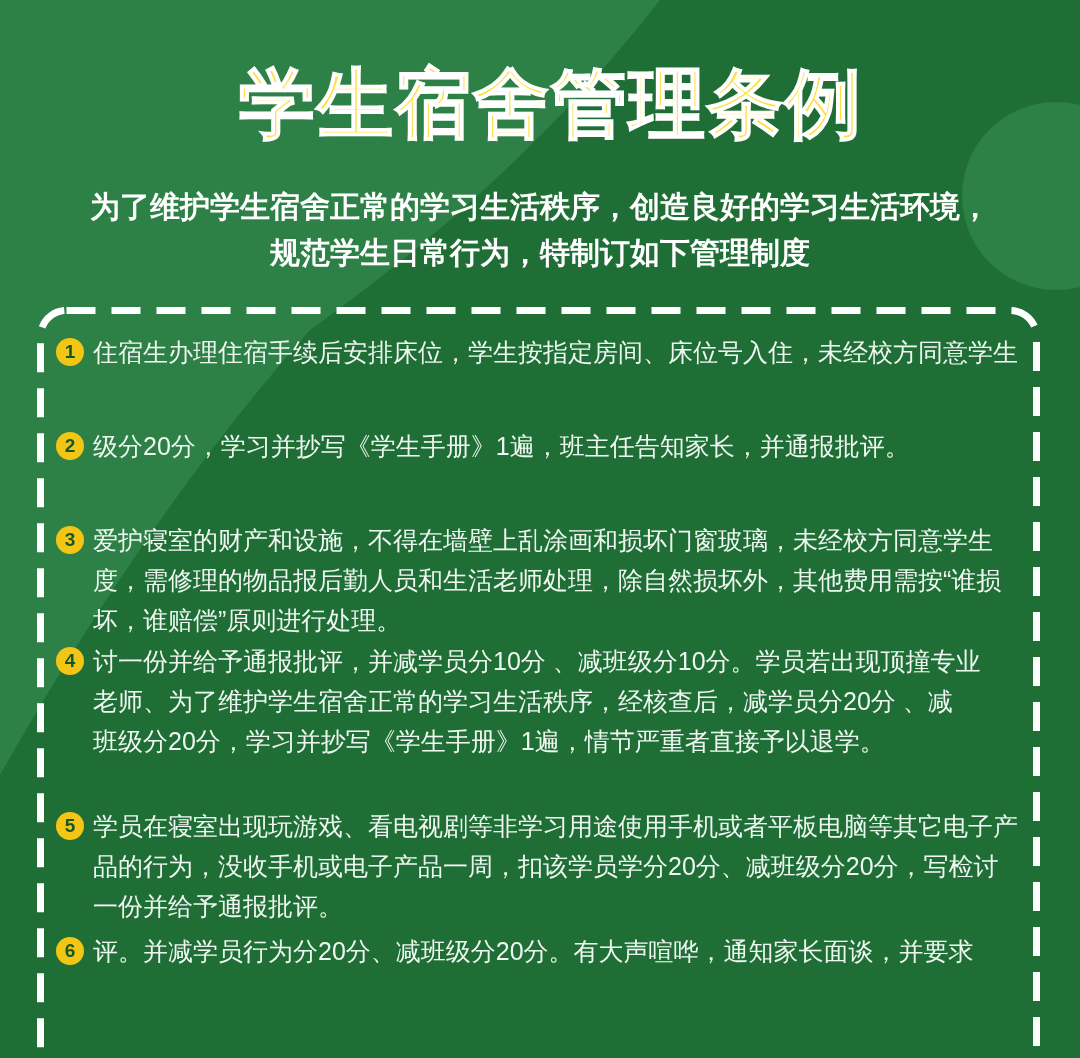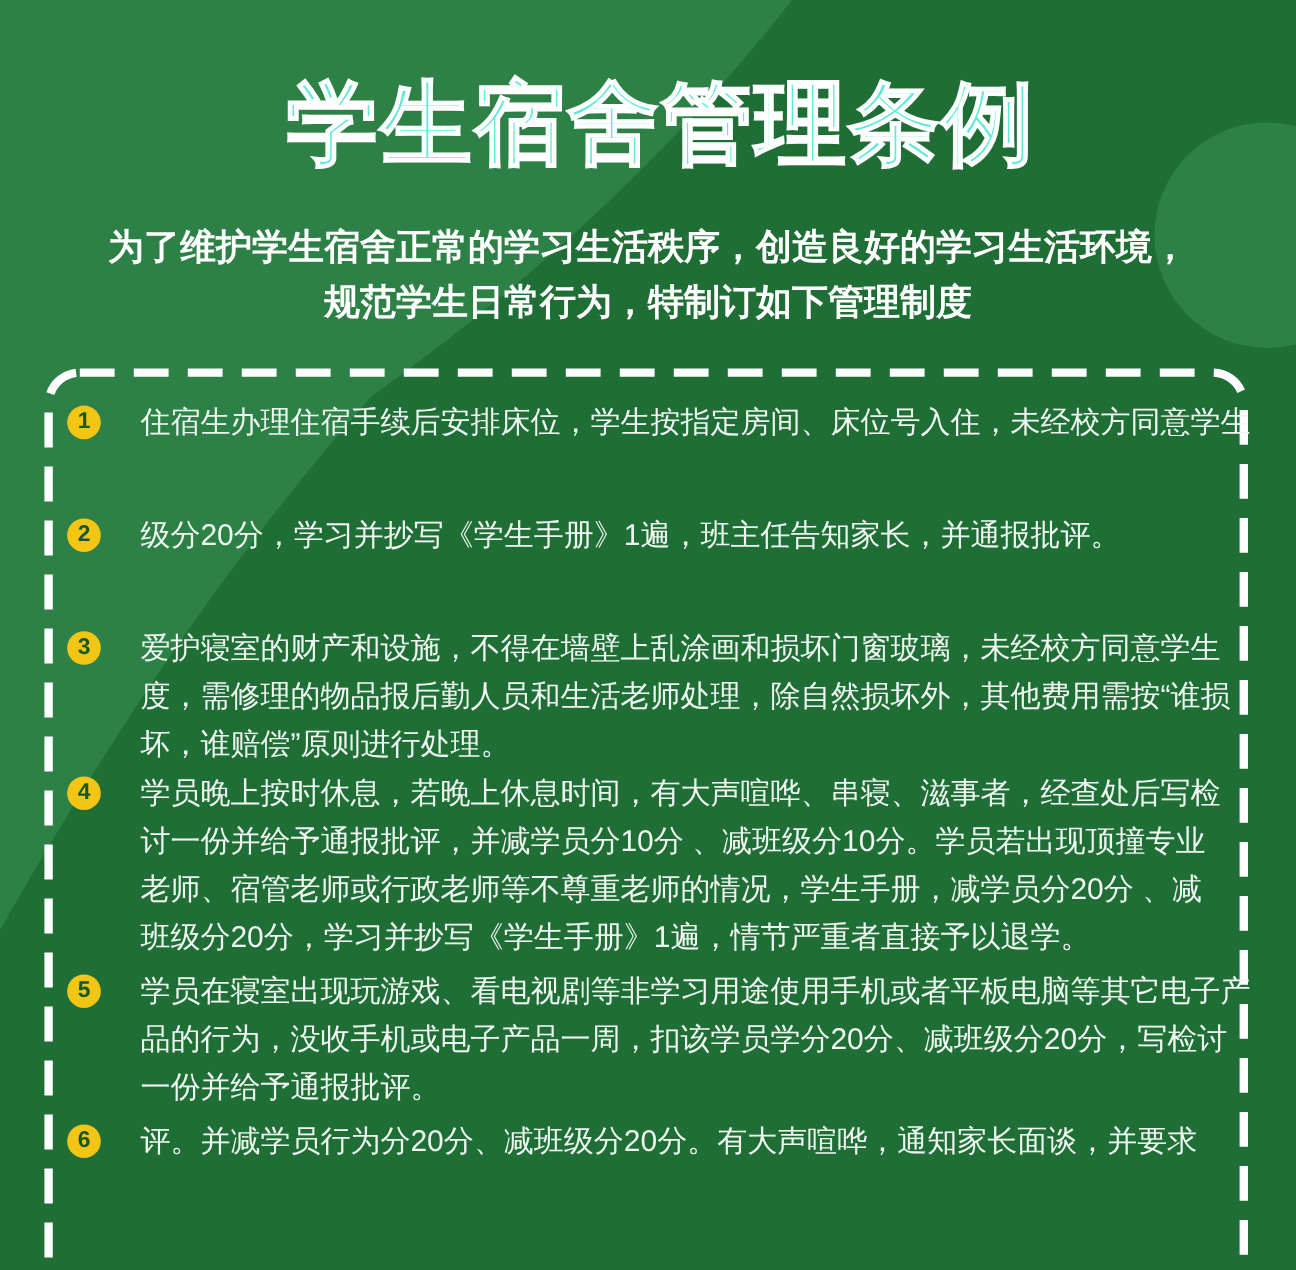--- a/index.html
+++ b/index.html
@@ -14,7 +14,7 @@
     position:absolute;top:58px;left:0;width:1080px;
     text-align:center;
     padding-left:22px;box-sizing:border-box;
-    color:#5eead4;font-size:76px;font-weight:bold;
+    color:#fde047;font-size:76px;font-weight:bold;
     letter-spacing:2px;line-height:92px;
     -webkit-text-stroke:1.5px #ffffff;
     white-space:nowrap;

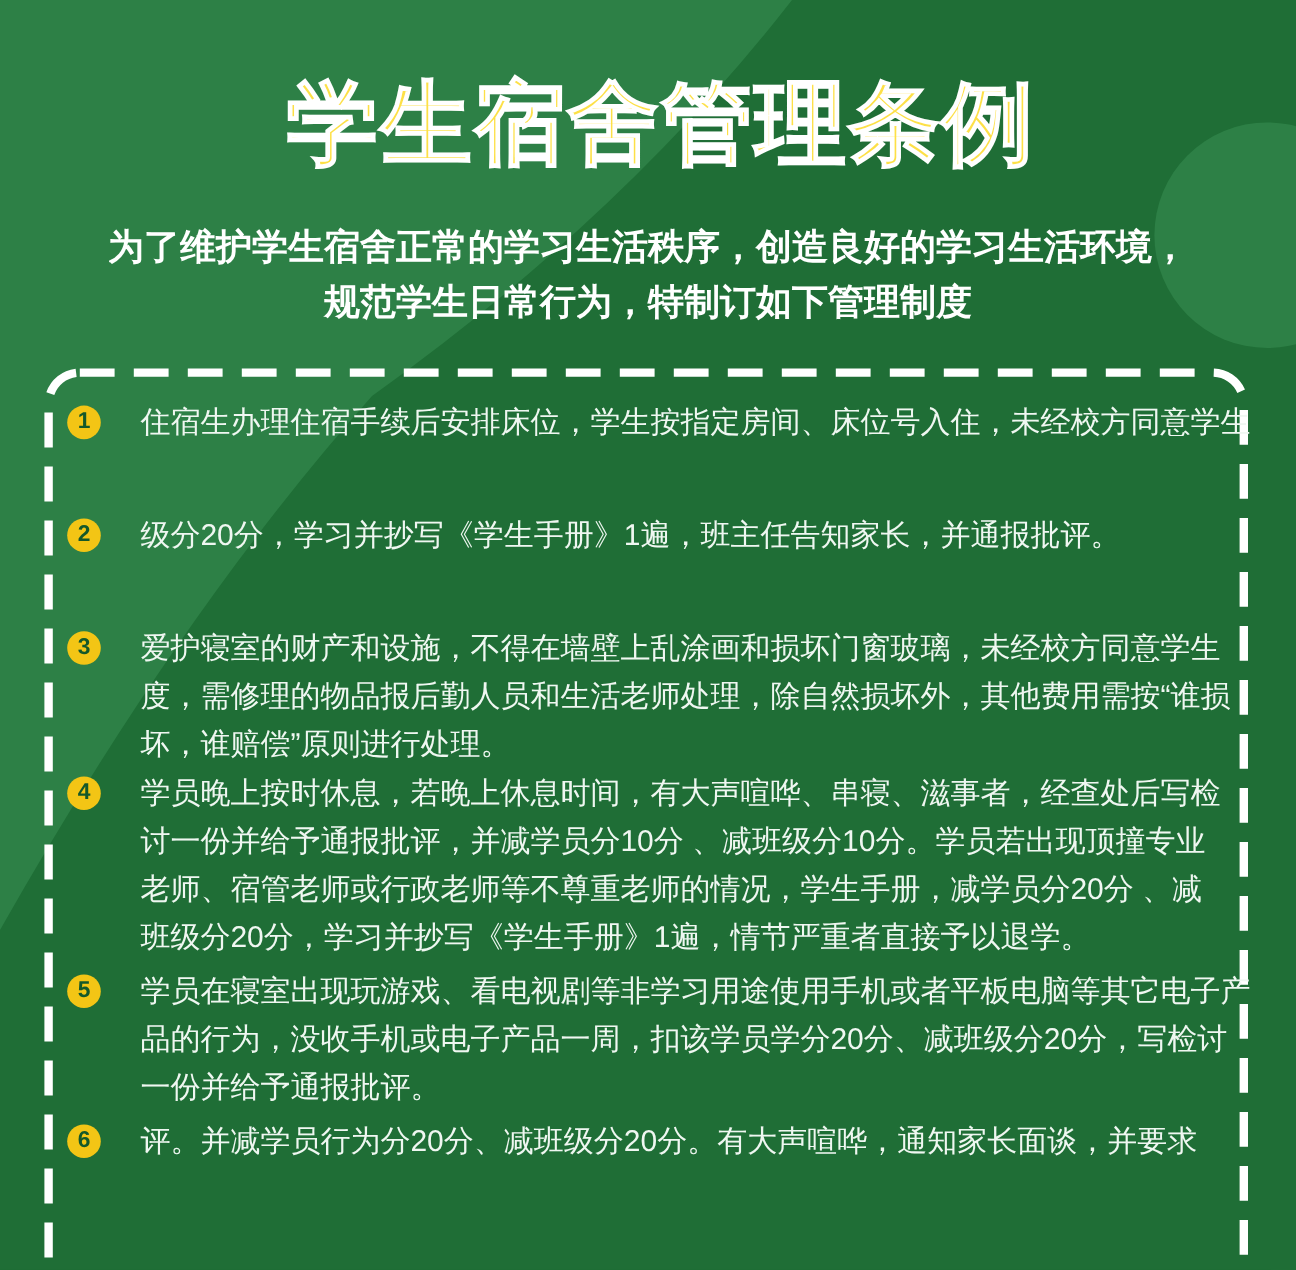--- a/index.html
+++ b/index.html
@@ -36,7 +36,7 @@
     margin:6px 9px 0 0;
   }
   .rule-text{color:#eff7f1;font-size:25px;line-height:40px;}
-  .rule-text .line{white-space:nowrap;margin-left:24px;}
+  .rule-text .line{white-space:nowrap;}
   .r1{top:332px;} .r2{top:426px;} .r3{top:520px;}
   .r4{top:641px;} .r5{top:806px;} .r6{top:931px;}
 </style>

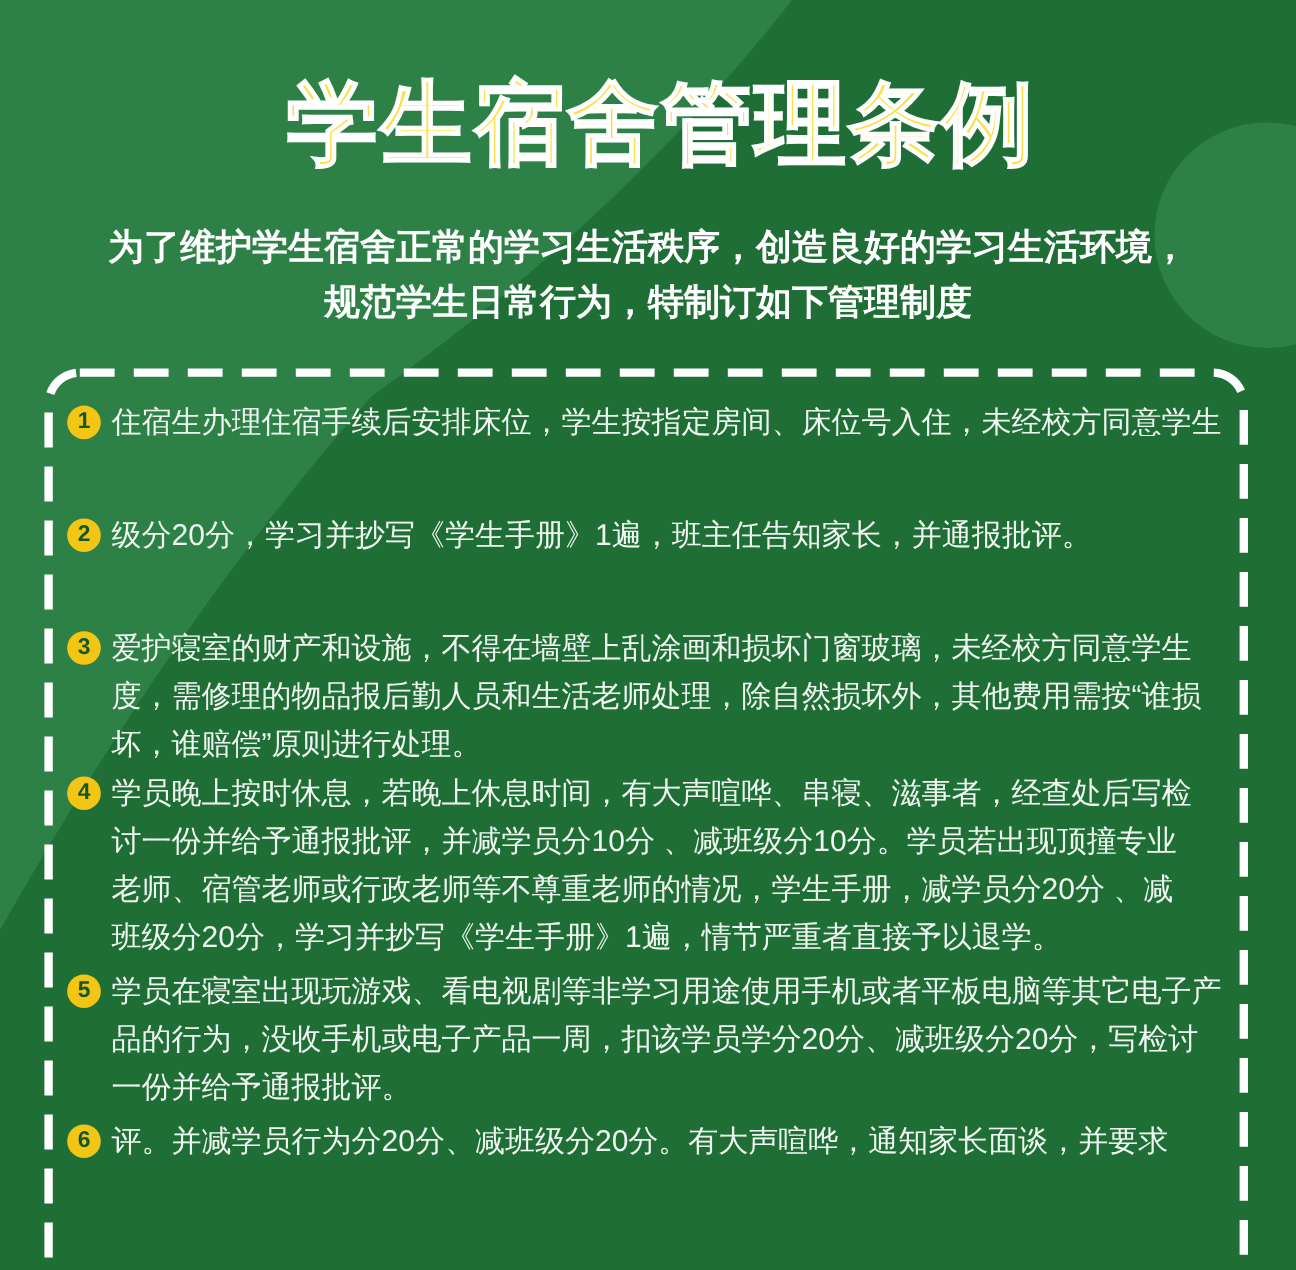--- a/index.html
+++ b/index.html
@@ -84,7 +84,6 @@
   <div class="rule r4">
     <div class="badge">4</div>
     <div class="rule-text">
-      <div class="line">学员晚上按时休息，若晚上休息时间，有大声喧哗、串寝、滋事者，经查处后写检</div>
       <div class="line">讨一份并给予通报批评，并减学员分10分 、减班级分10分。学员若出现顶撞专业</div>
       <div class="line">老师、宿管老师或行政老师等不尊重老师的情况，学生手册，减学员分20分 、减</div>
       <div class="line">班级分20分，学习并抄写《学生手册》1遍，情节严重者直接予以退学。</div>

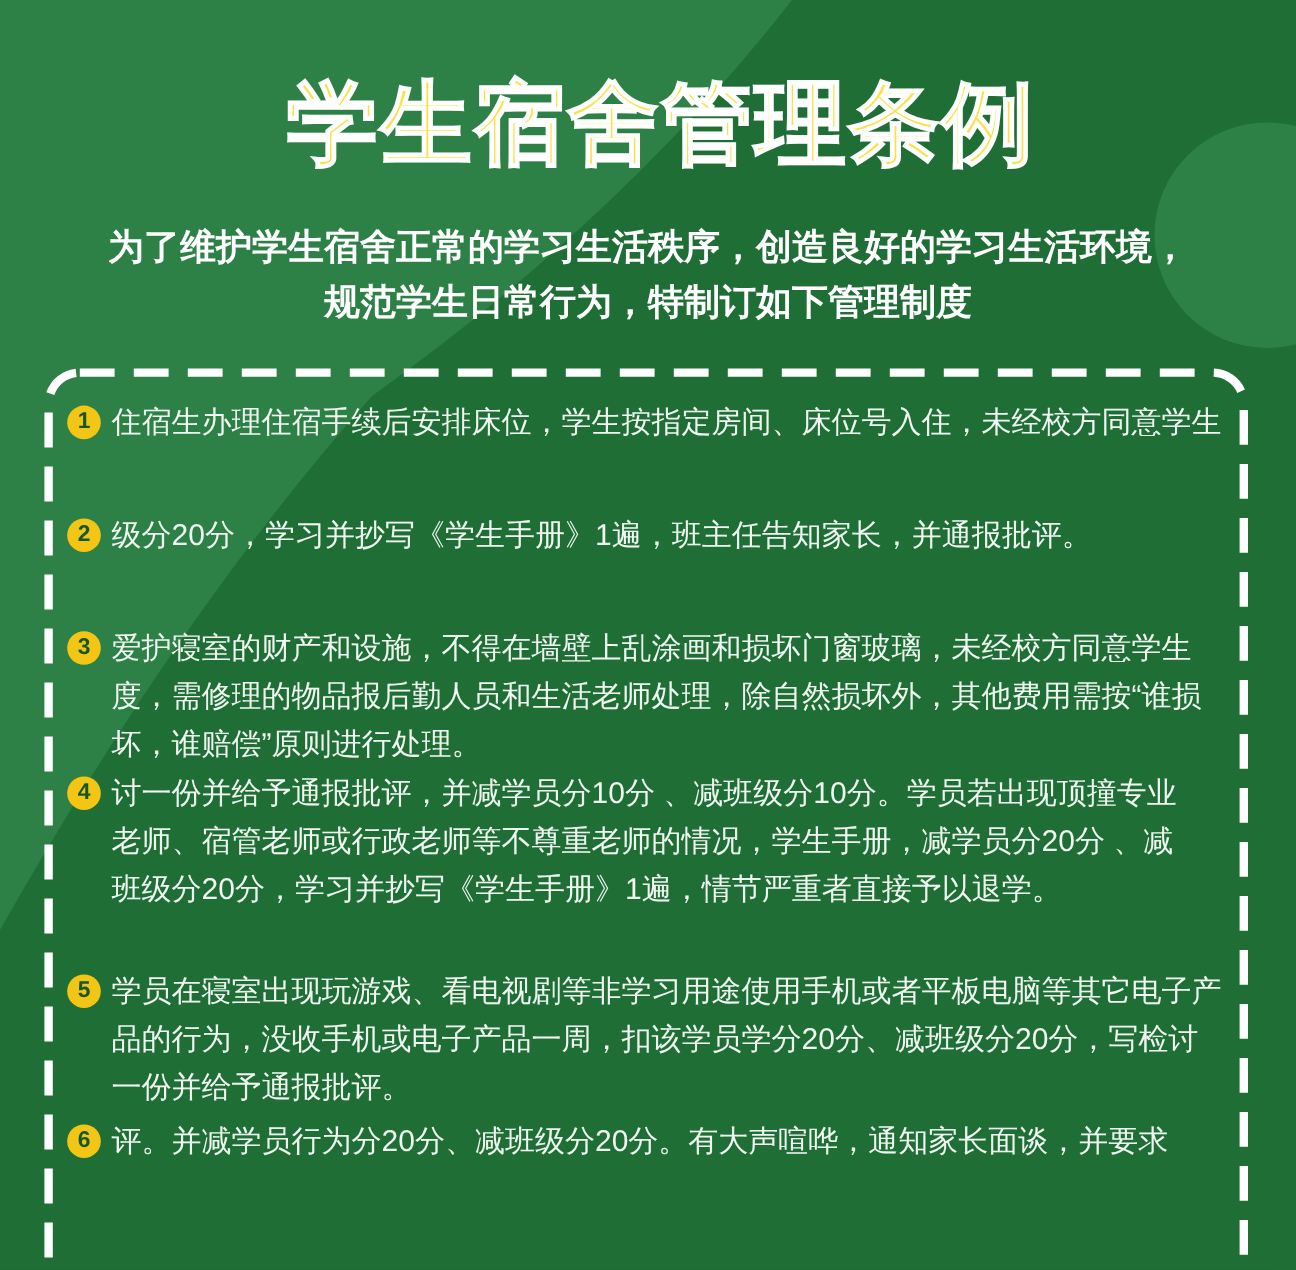--- a/index.html
+++ b/index.html
@@ -85,7 +85,7 @@
     <div class="badge">4</div>
     <div class="rule-text">
       <div class="line">讨一份并给予通报批评，并减学员分10分 、减班级分10分。学员若出现顶撞专业</div>
-      <div class="line">老师、宿管老师或行政老师等不尊重老师的情况，学生手册，减学员分20分 、减</div>
+      <div class="line">老师、为了维护学生宿舍正常的学习生活秩序，经核查后，减学员分20分 、减</div>
       <div class="line">班级分20分，学习并抄写《学生手册》1遍，情节严重者直接予以退学。</div>
     </div>
   </div>

